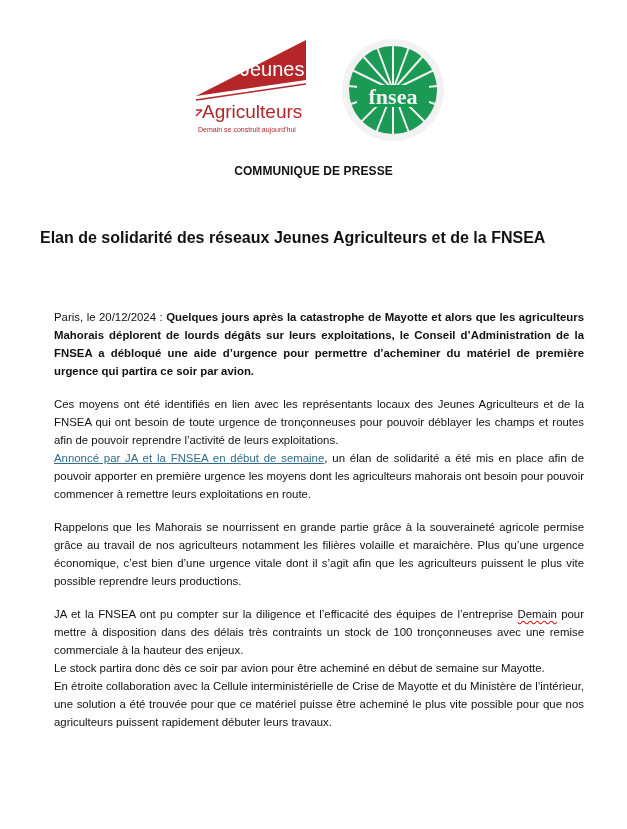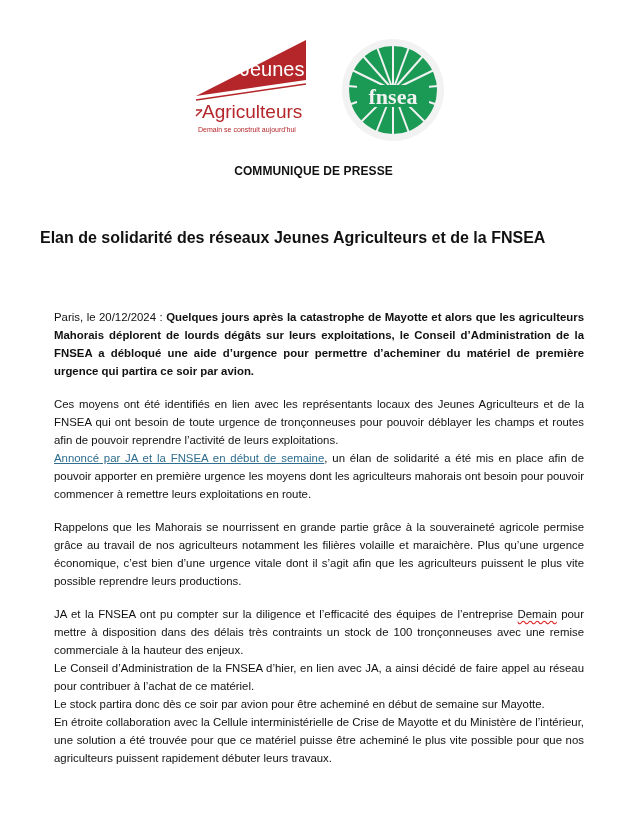--- a/index.html
+++ b/index.html
@@ -73,7 +73,6 @@
   <p>Rappelons que les Mahorais se nourrissent en grande partie grâce à la souveraineté agricole permise grâce au travail de nos agriculteurs notamment les filières volaille et maraichère. Plus qu’une urgence économique, c’est bien d’une urgence vitale dont il s’agit afin que les agriculteurs puissent le plus vite possible reprendre leurs productions.</p>
   <div class="gap"></div>
   <p><span>JA et la FNSEA ont pu compter sur la diligence et l’efficacité des équipes de l’entreprise </span><span class="spell">Demain</span><span> pour mettre à disposition dans des délais très contraints un stock de 100 tronçonneuses avec une remise commerciale à la hauteur des enjeux.</span></p>
-  <p>Le Conseil d’Administration de la FNSEA d’hier, en lien avec JA, a ainsi décidé de faire appel au réseau pour contribuer à l’achat de ce matériel.</p>
   <p>Le stock partira donc dès ce soir par avion pour être acheminé en début de semaine sur Mayotte.</p>
   <p>En étroite collaboration avec la Cellule interministérielle de Crise de Mayotte et du Ministère de l’intérieur, une solution a été trouvée pour que ce matériel puisse être acheminé le plus vite possible pour que nos agriculteurs puissent rapidement débuter leurs travaux.</p>
 </div>

